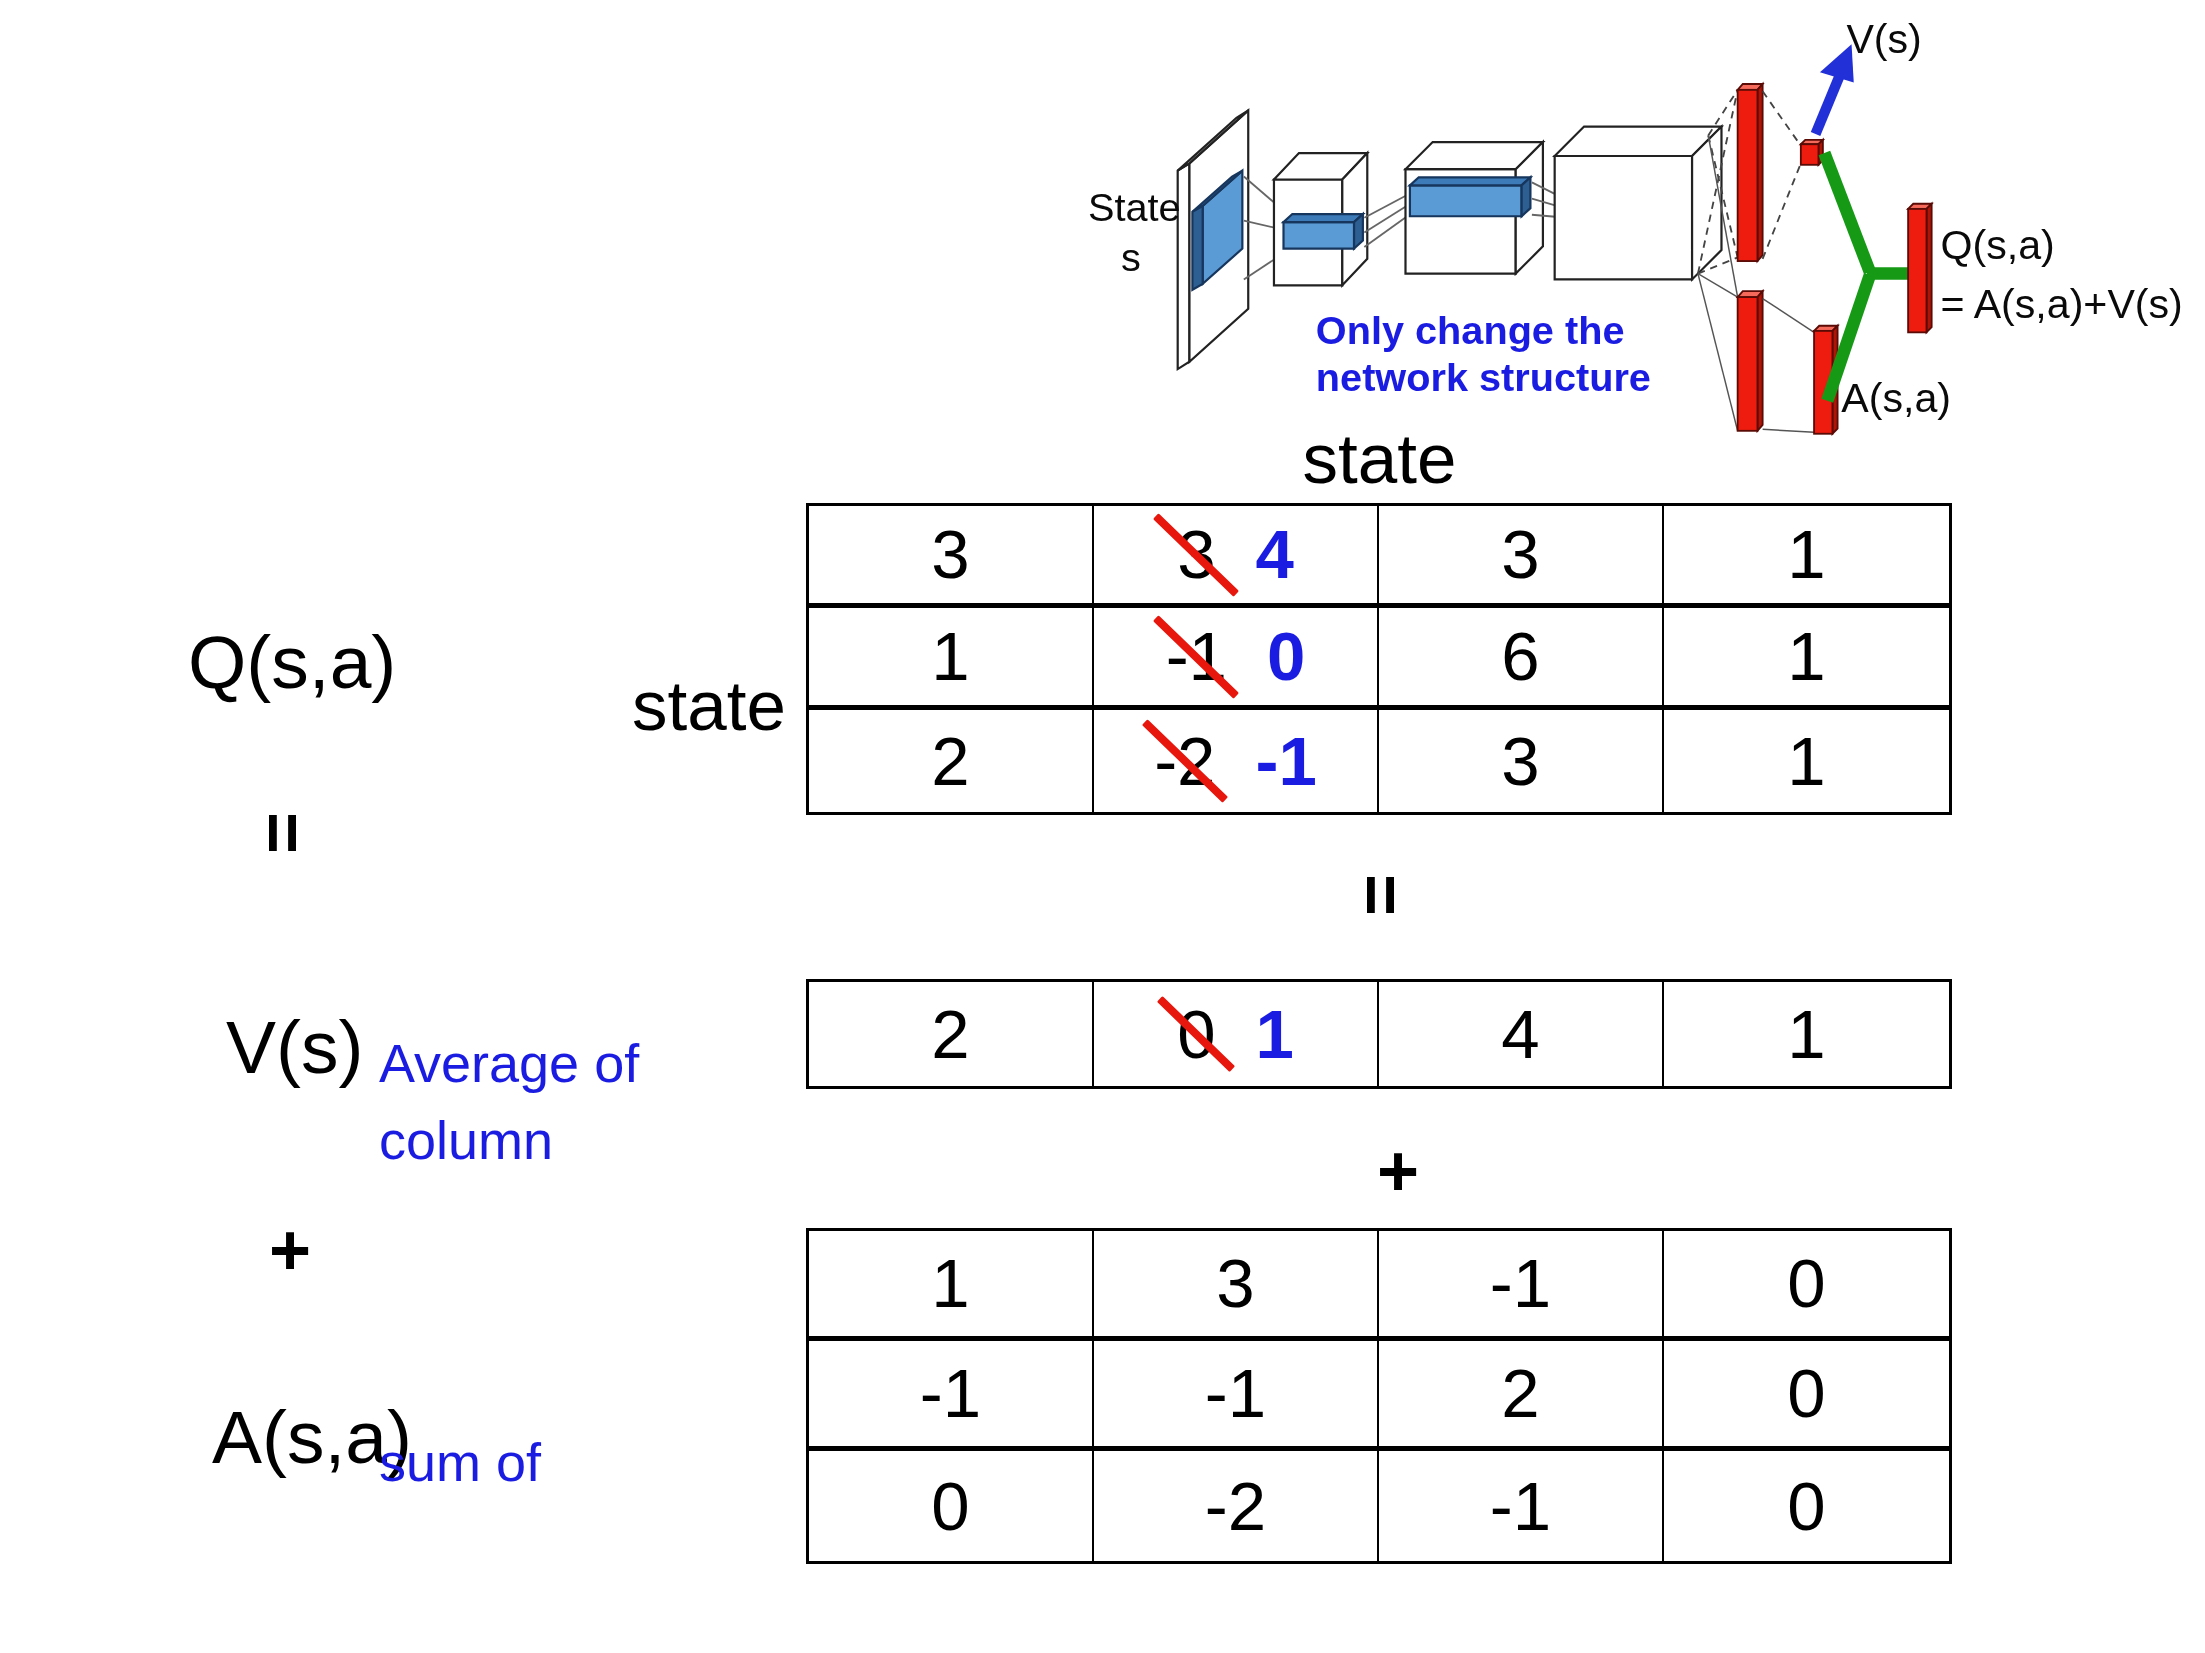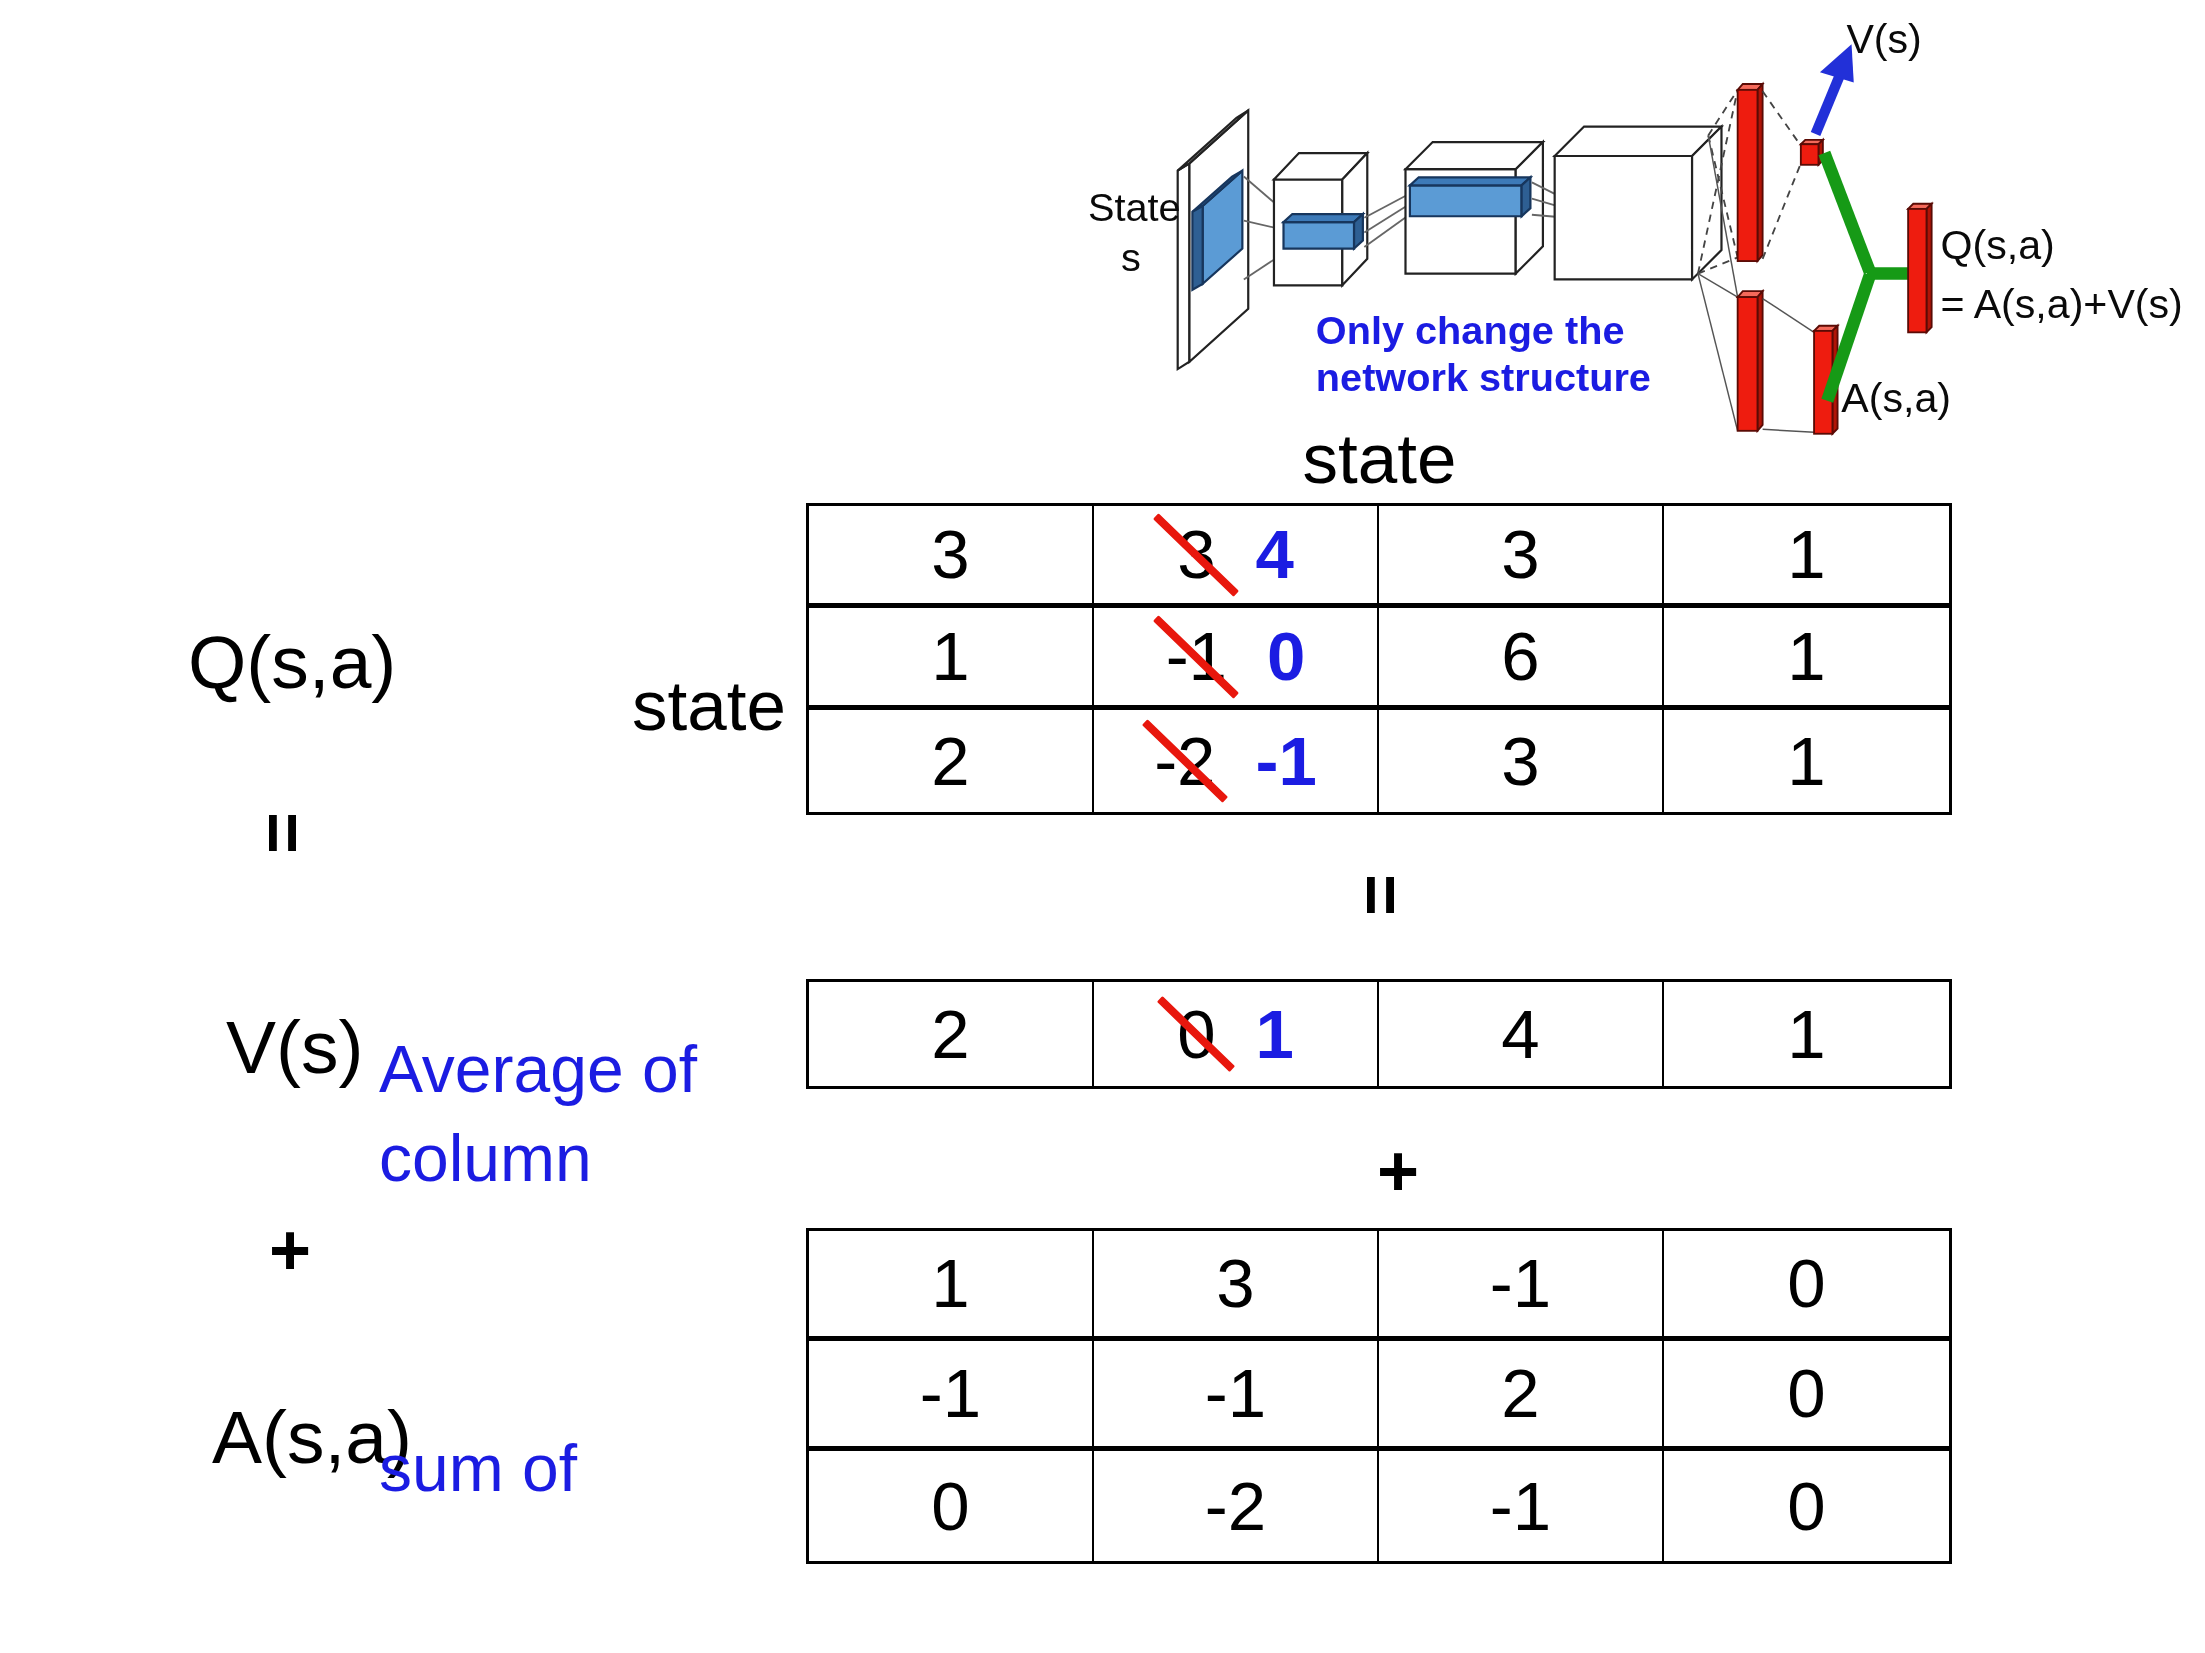--- a/index.html
+++ b/index.html
@@ -16,7 +16,7 @@
   
   .abs{position:absolute; white-space:nowrap;}
   .lbl{font-size:75px; color:#000;}
-  .blue-note{color:#1b1ce2; font-size:66px; line-height:1.0;}
+  .blue-note{color:#1b1ce2; font-size:54px; line-height:1.0;}
   .blue-note .ln2{margin-top:0;}
   
   .op{

